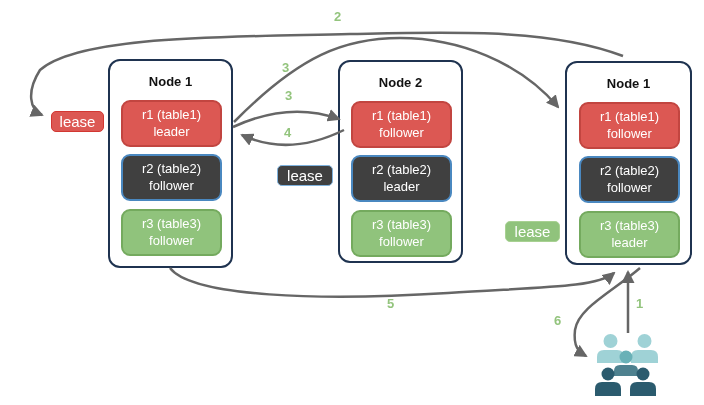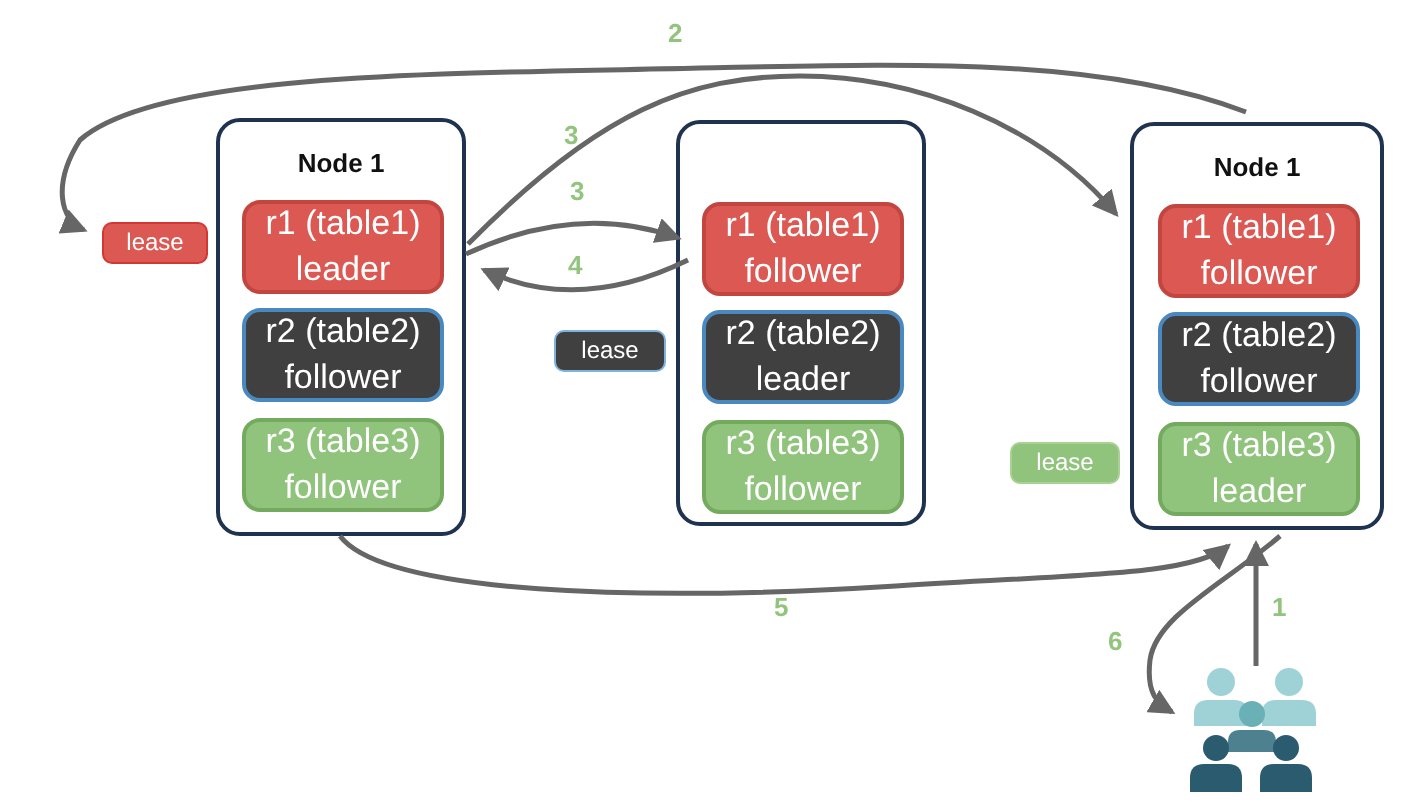--- a/index.html
+++ b/index.html
@@ -58,6 +58,7 @@
   </div>
 
   <div class="node" style="left:338px;top:60px;width:125px;height:203px;">
+    <div class="node-title">Node 2</div>
     <div class="replica r1 red">
       <span>r1 (table1)</span>
       <span>follower</span>

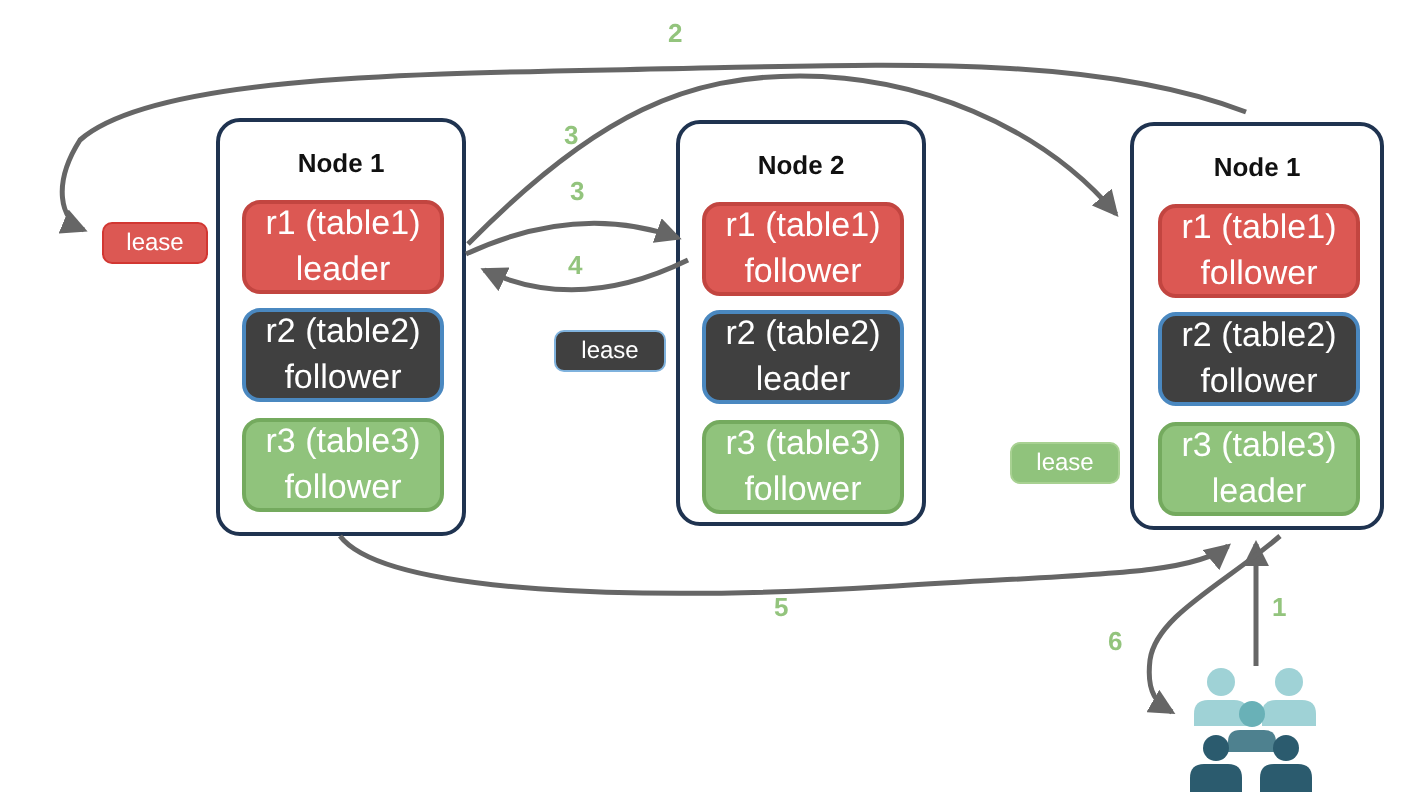--- a/index.html
+++ b/index.html
@@ -24,7 +24,7 @@
   .blue{background:#404040;border-color:#4a88c0;}
   .green{background:#90c37c;border-color:#74aa5e;}
   .lease{
-    position:absolute;color:#fff;font-size:12px;text-align:center;border-radius:5px;
+    position:absolute;color:#fff;font-size:15px;text-align:center;border-radius:5px;
     height:21px;line-height:19px;border:1.5px solid;box-sizing:border-box;
   }
   .lease.red{border-color:#d23732;}

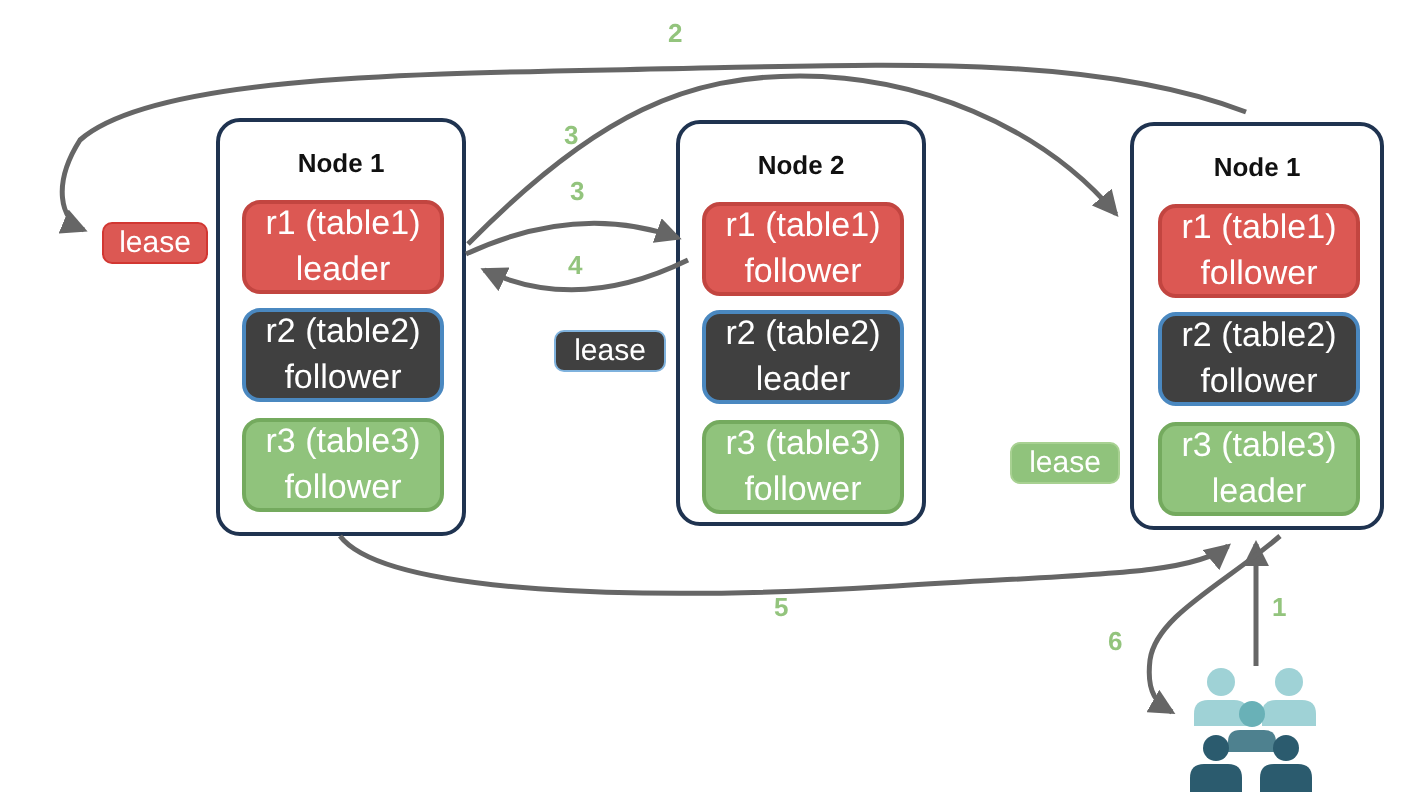--- a/index.html
+++ b/index.html
@@ -17,7 +17,7 @@
   .replica{
     position:absolute;left:11px;width:101px;height:47px;border-radius:9px;
     color:#fff;display:flex;flex-direction:column;align-items:center;justify-content:center;
-    font-size:17px;line-height:1.3;text-align:center;border:2px solid;box-sizing:border-box;
+    font-size:13px;line-height:1.3;text-align:center;border:2px solid;box-sizing:border-box;
   }
   .r1{top:39px}.r2{top:93px}.r3{top:148px}
   .red{background:#dc5853;border-color:#c24540;}

